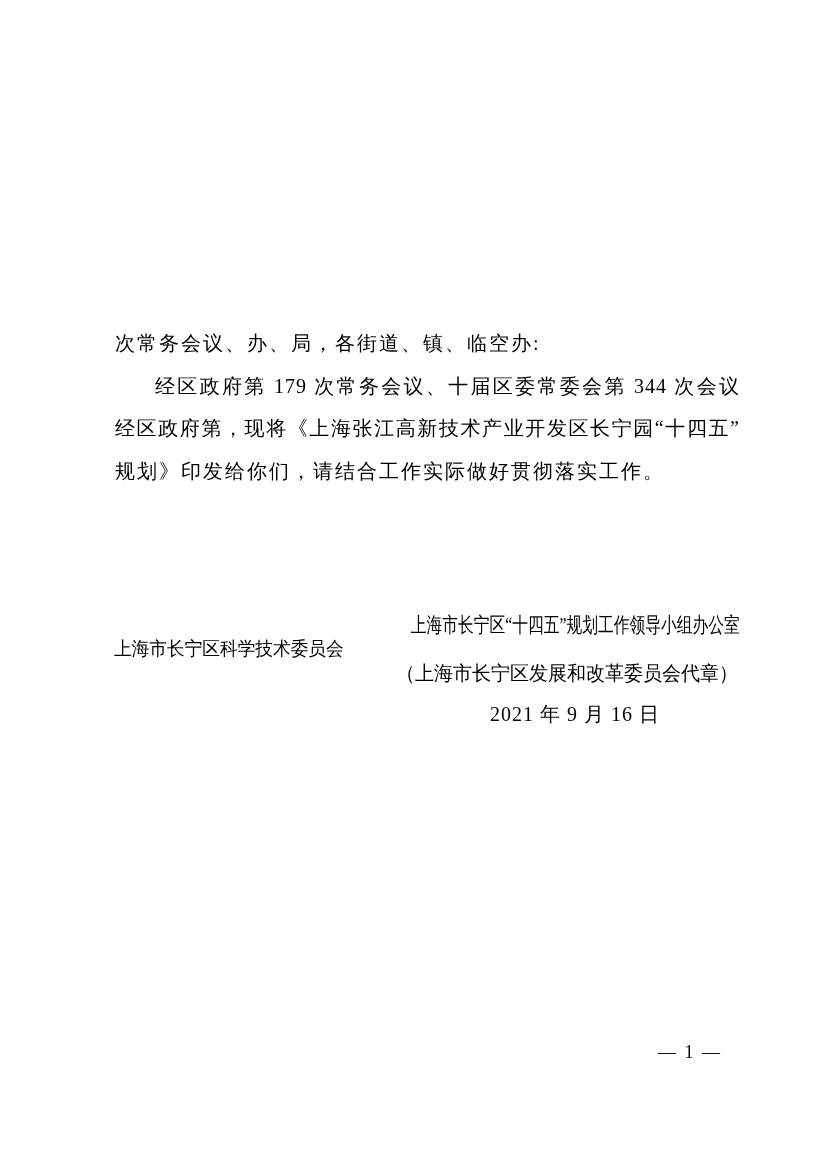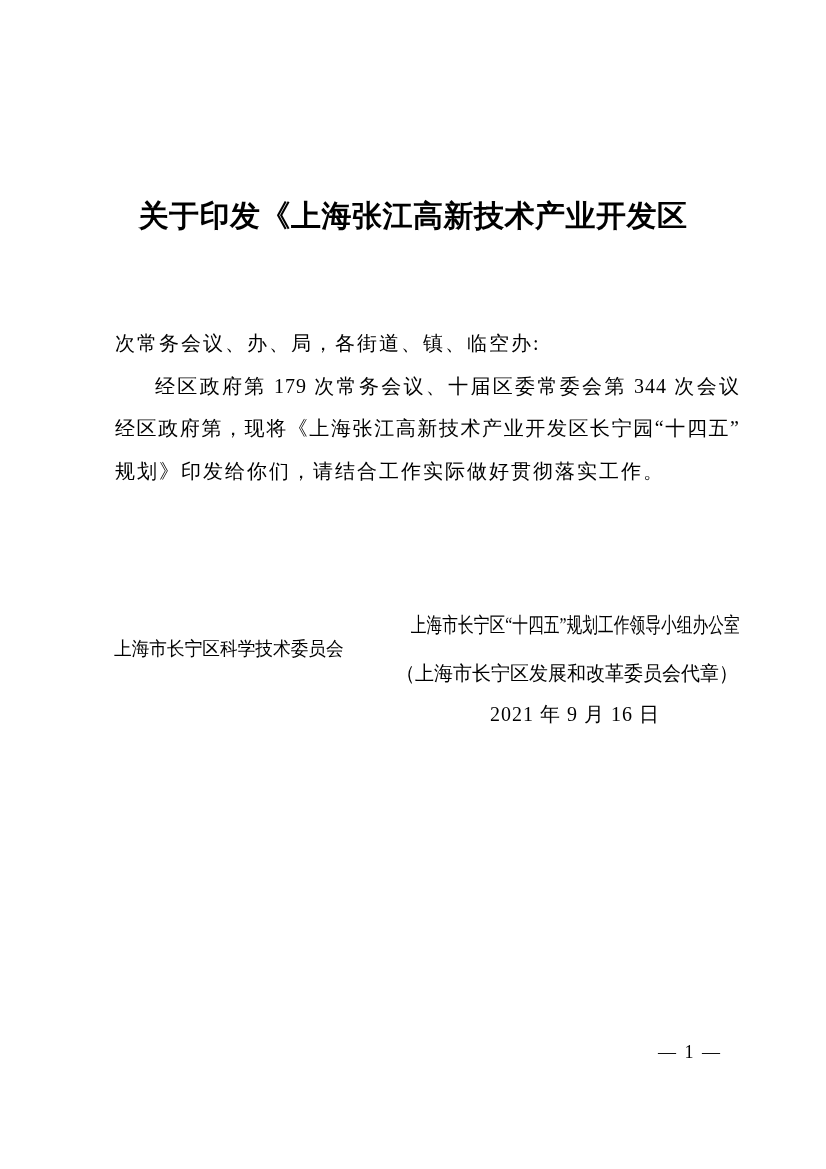--- a/index.html
+++ b/index.html
@@ -103,7 +103,6 @@
 <div class="page">
 
   <div class="doc-title">
-    <div>关于印发《上海张江高新技术产业开发区</div>
   </div>
 
   <div class="doc-body">

